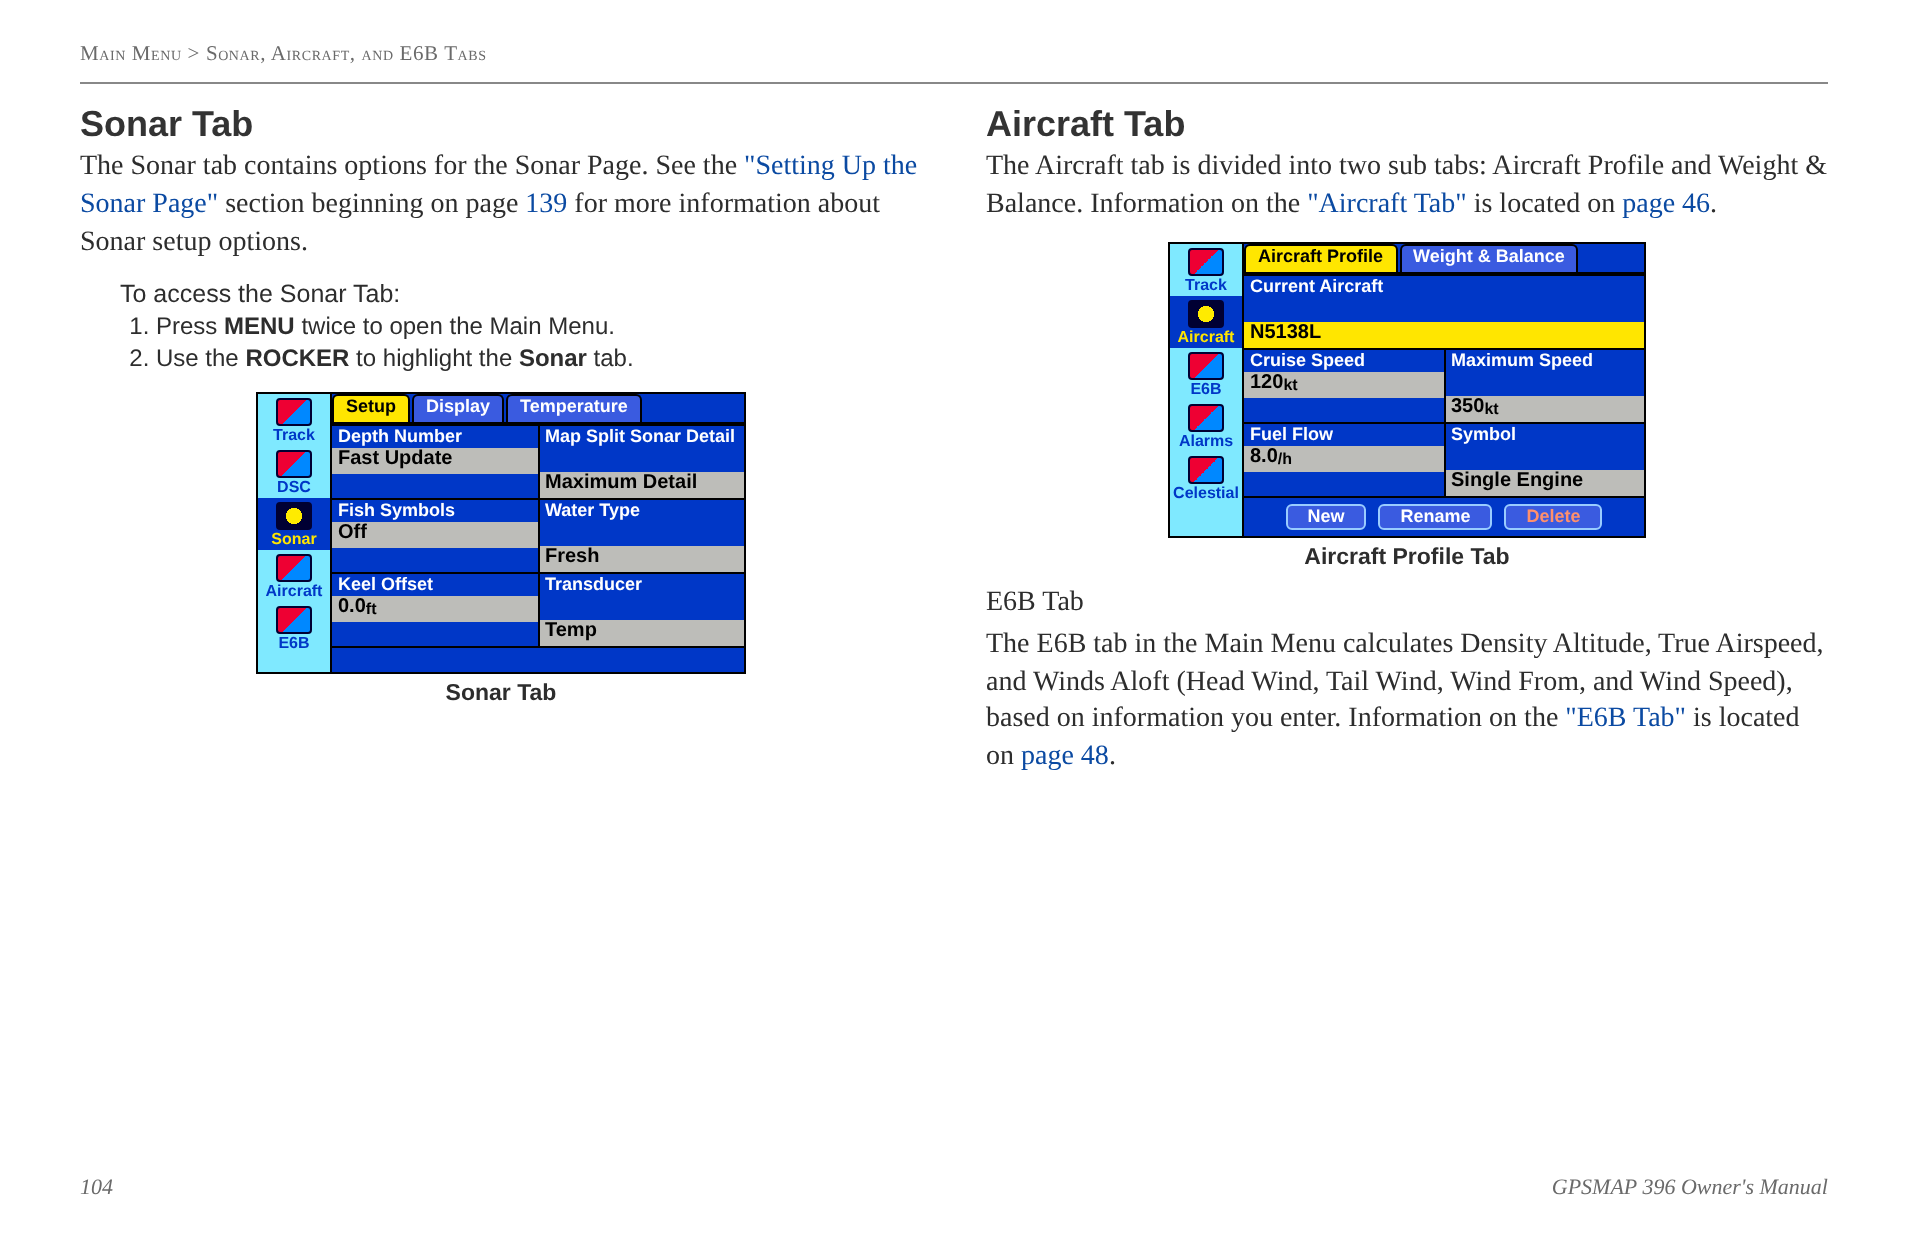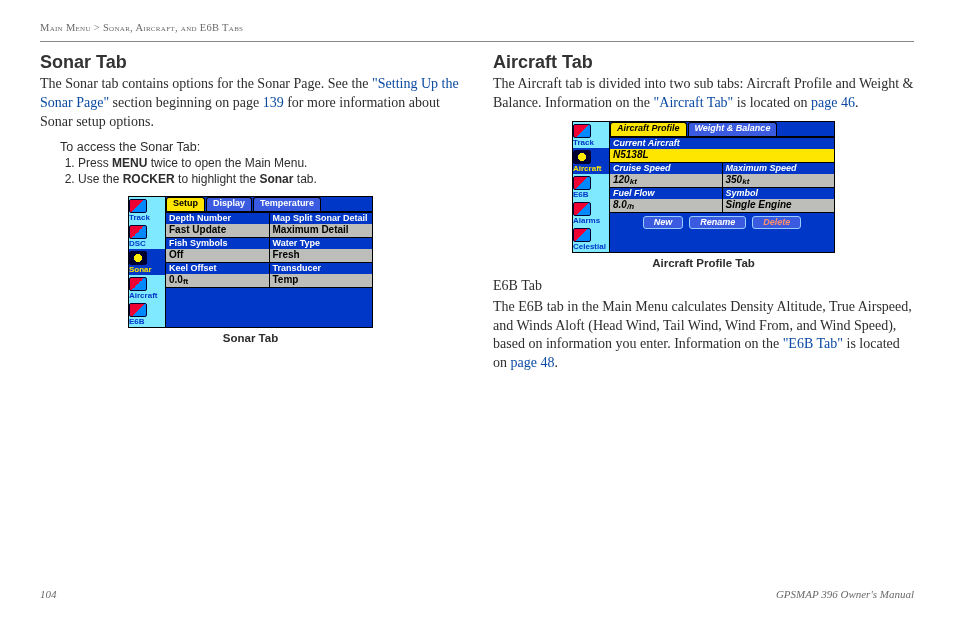--- a/index.html
+++ b/index.html
@@ -115,7 +115,7 @@
   .sidebar .sb.sel .ico { background: radial-gradient(circle at 50% 50%, #ffeb00 0 40%, #003 41% 100%); }
 
   .panel { width: 206px; display: flex; flex-direction: column; }
-  .panel.wide { width: 224px; font-style: italic; }
+  .panel.wide { width: 200px; }
   .tabs {
     display: flex; gap: 0; height: 14px;
     background: var(--screen-blue);

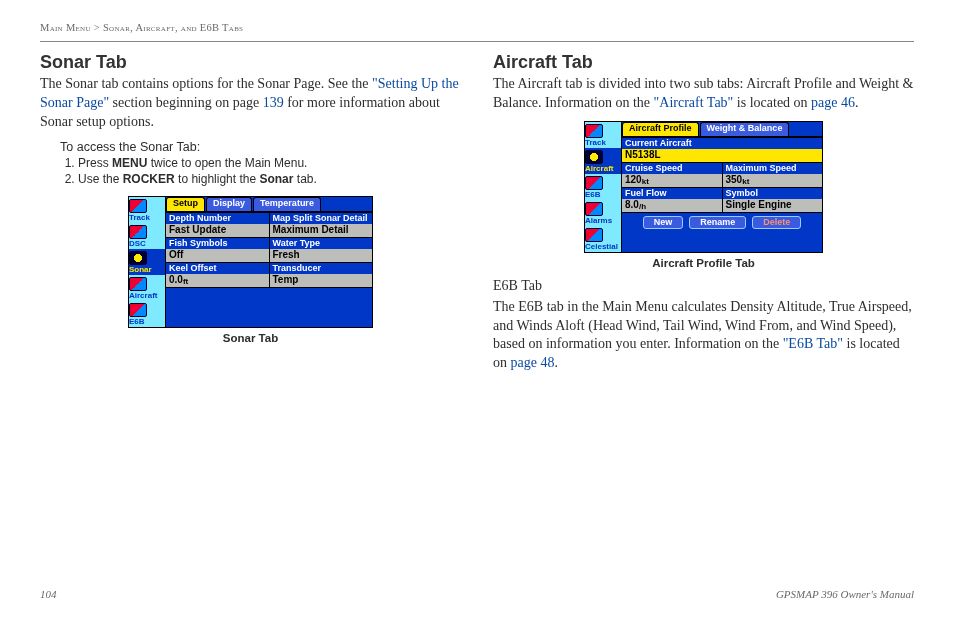--- a/index.html
+++ b/index.html
@@ -100,6 +100,7 @@
   .sidebar .sb {
     flex: 0 0 auto;
     display: flex; flex-direction: column;
+    align-items: center;
     padding: 2px 0 1px 0;
     color: #0037c7;
     font-weight: 700;

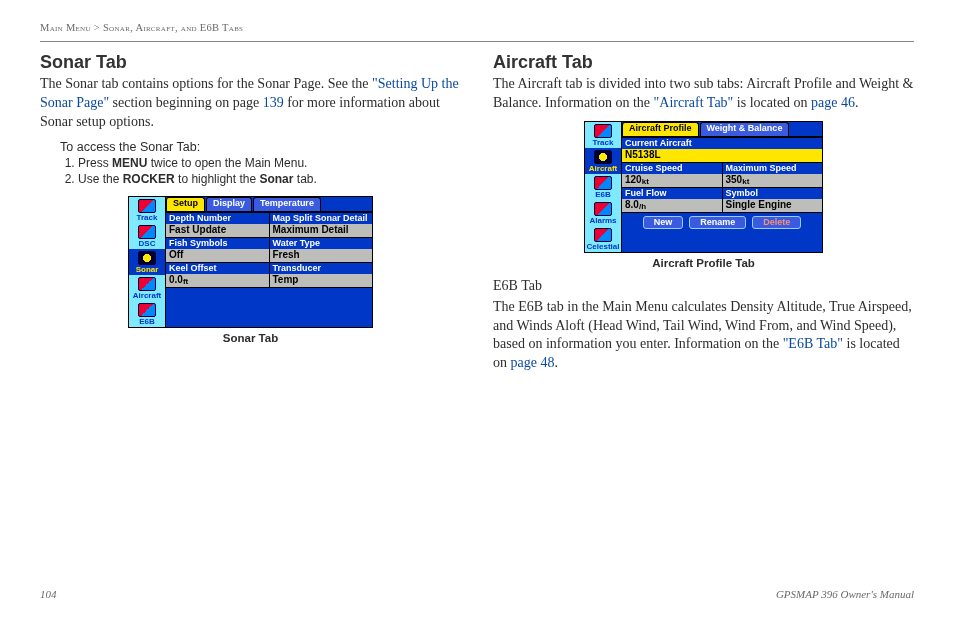--- a/index.html
+++ b/index.html
@@ -144,7 +144,7 @@
     border-right: 1px solid #000;
     display: flex; flex-direction: column;
   }
-  .cell:last-child { border-right: none; }
+  .cell:last-child { border-right: none; gap: 12px; }
   .lbl {
     background: var(--screen-blue);
     color: var(--screen-white);

